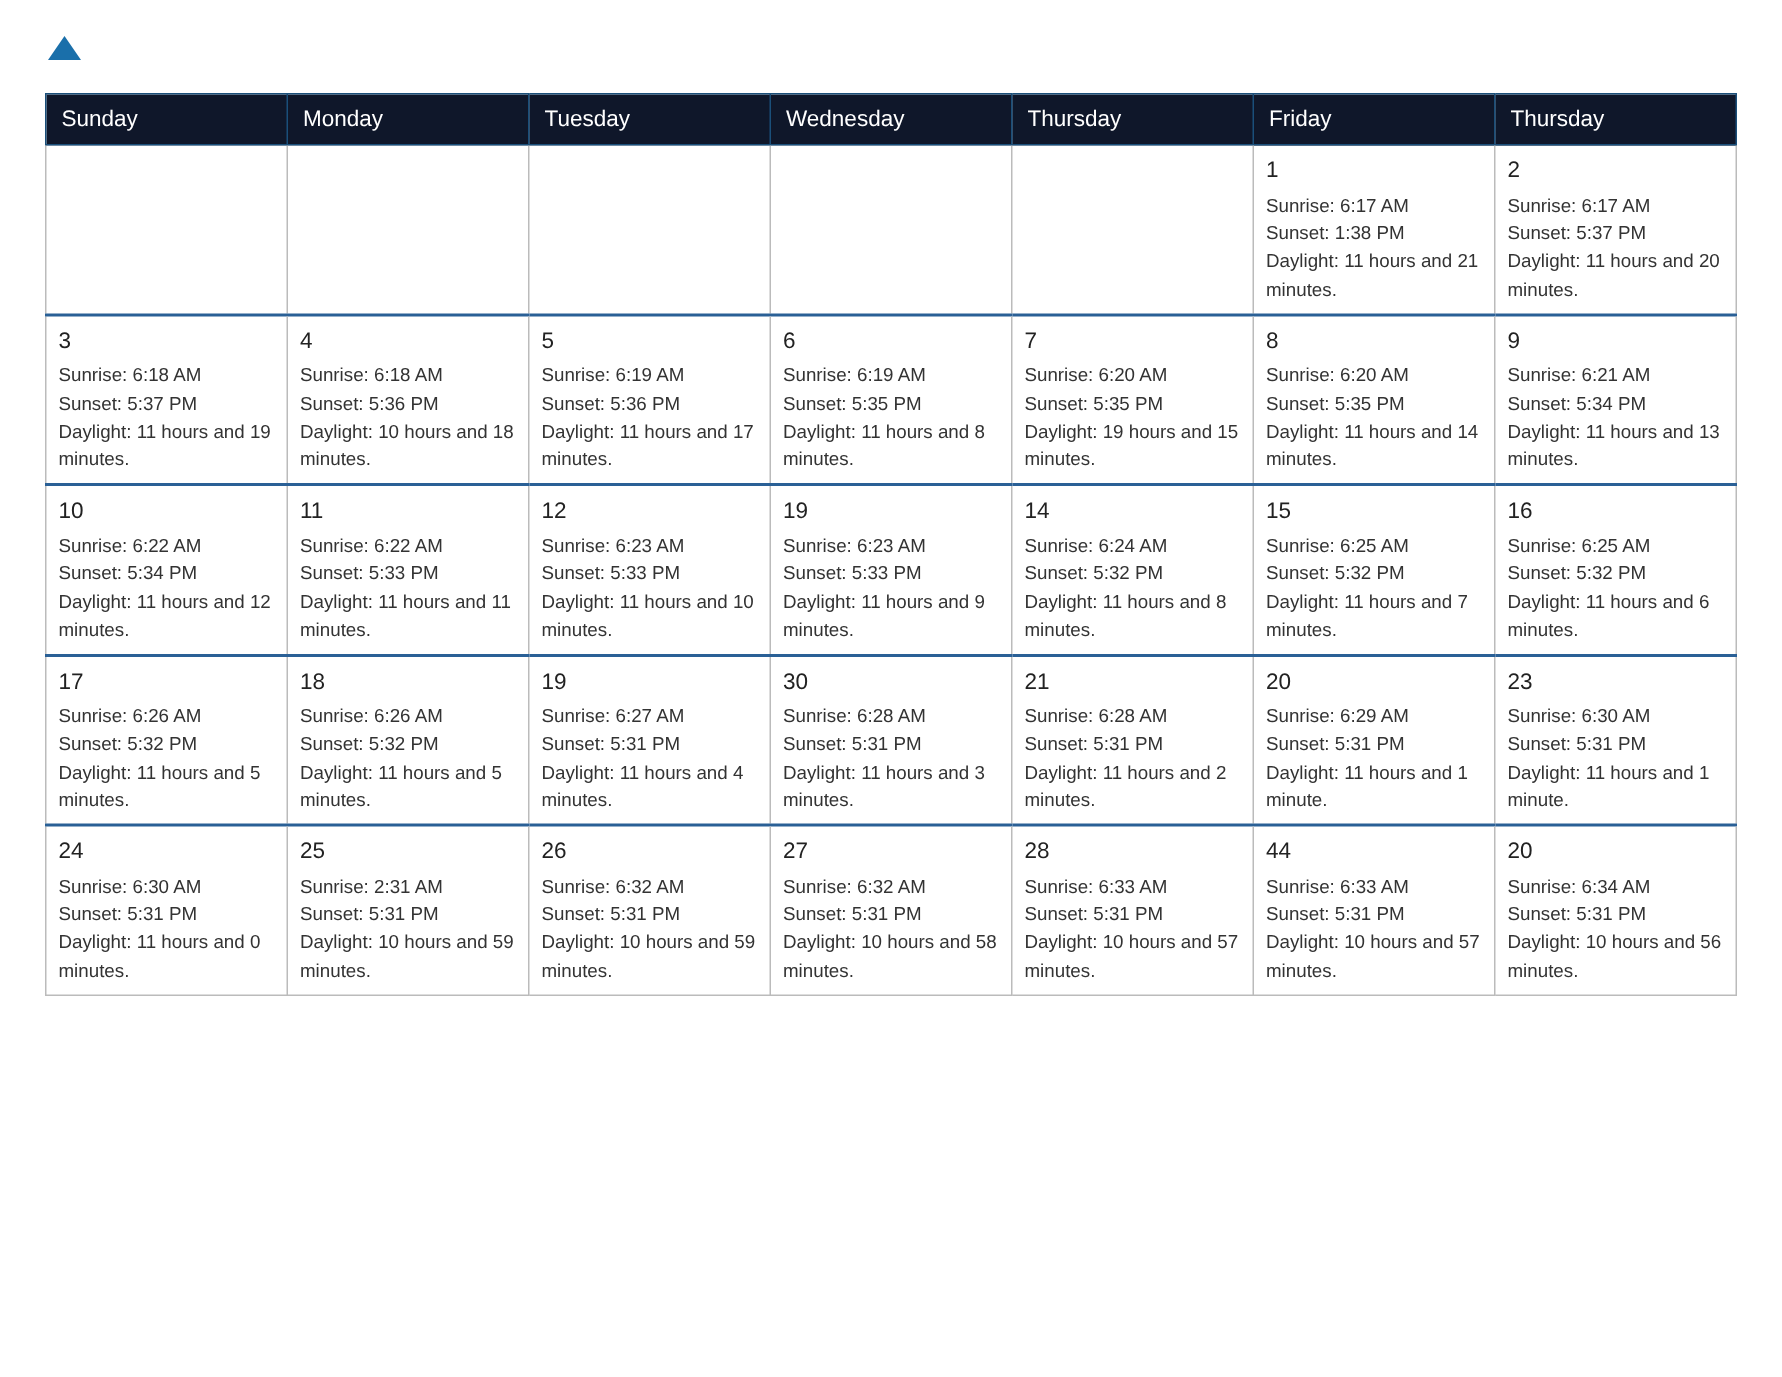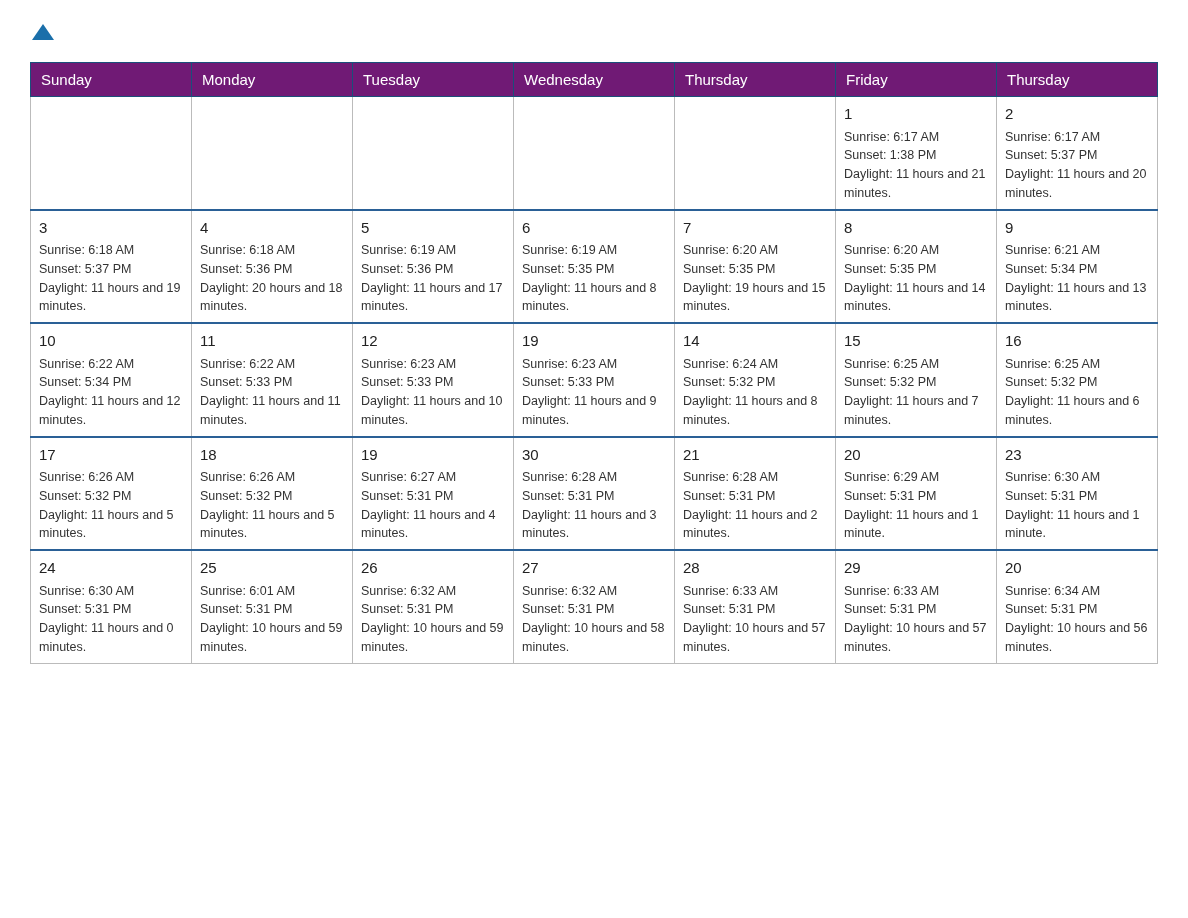--- a/index.html
+++ b/index.html
@@ -57,7 +57,7 @@
       border: 1px solid #999;
     }
     .calendar th {
-      background-color: #701a75;
+      background-color: #0f172a;
       color: #fff;
       font-size: 15px;
       font-weight: normal;

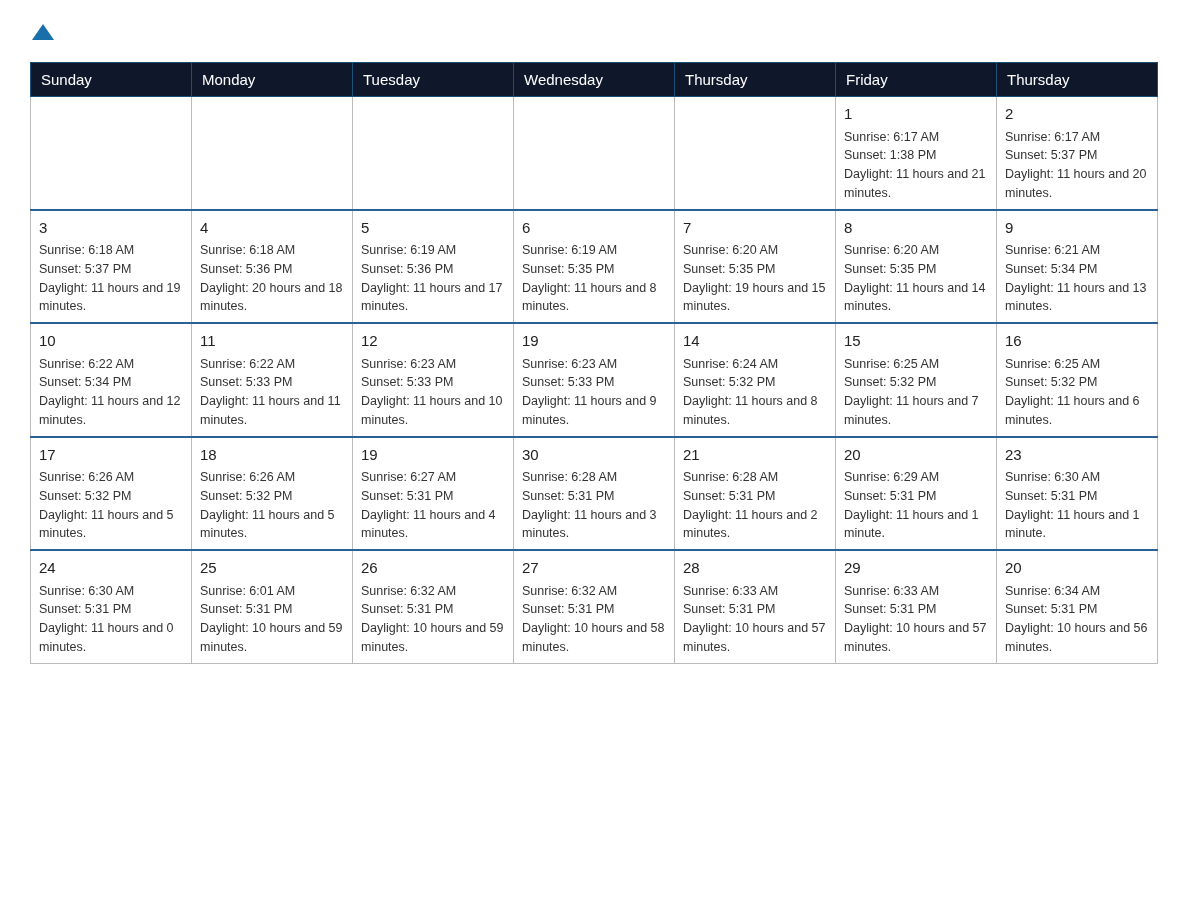--- a/index.html
+++ b/index.html
@@ -151,7 +151,7 @@
           <span class="day-num">4</span>
           <span>Sunrise: 6:18 AM</span><br>
           <span>Sunset: 5:36 PM</span><br>
-          <span>Daylight: 20 hours and 18 minutes.</span>
+          <span>Daylight: 10 hours and 18 minutes.</span>
         </td>
         <td class="row-divider">
           <span class="day-num">5</span>

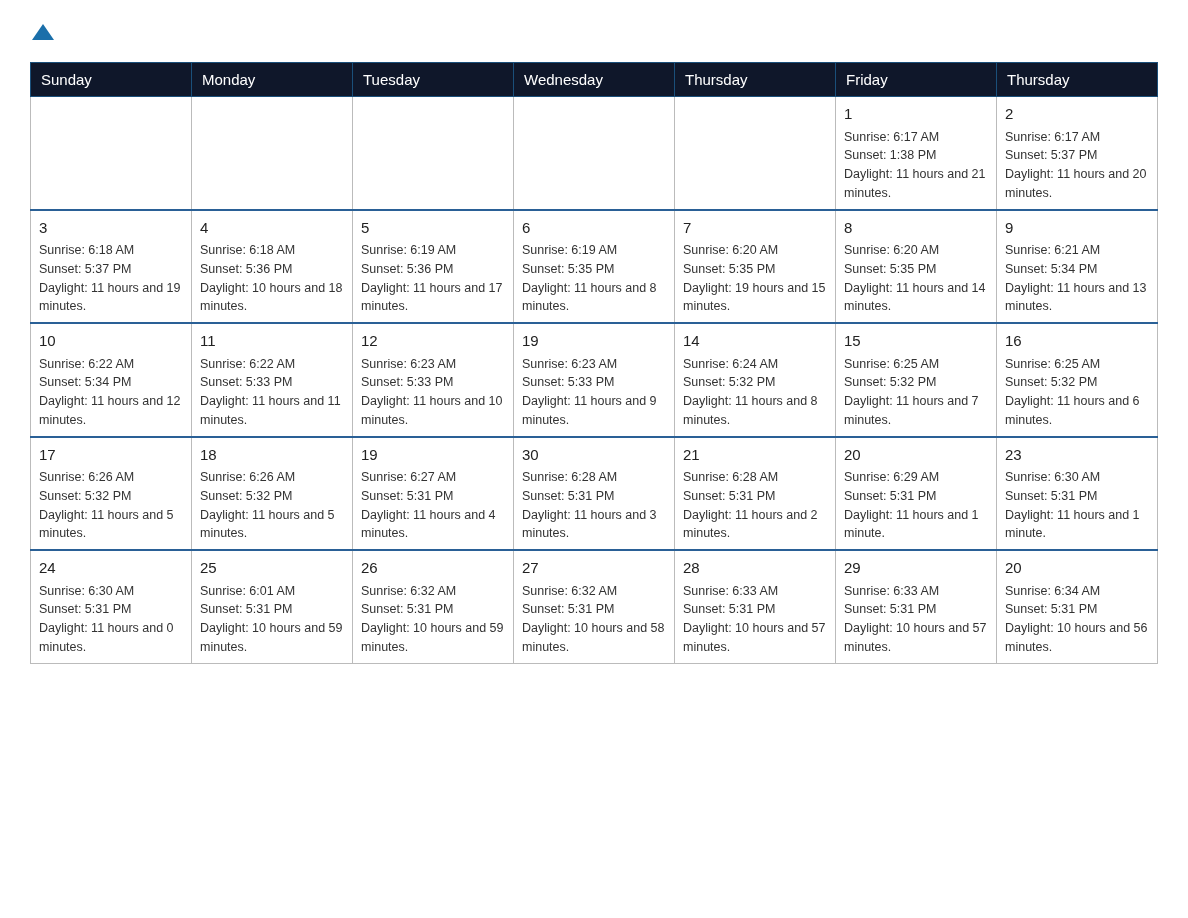--- a/index.html
+++ b/index.html
@@ -304,7 +304,7 @@
           <span>Daylight: 10 hours and 57 minutes.</span>
         </td>
         <td class="row-divider">
-          <span class="day-num">29</span>
+          <span class="day-num">44</span>
           <span>Sunrise: 6:33 AM</span><br>
           <span>Sunset: 5:31 PM</span><br>
           <span>Daylight: 10 hours and 57 minutes.</span>

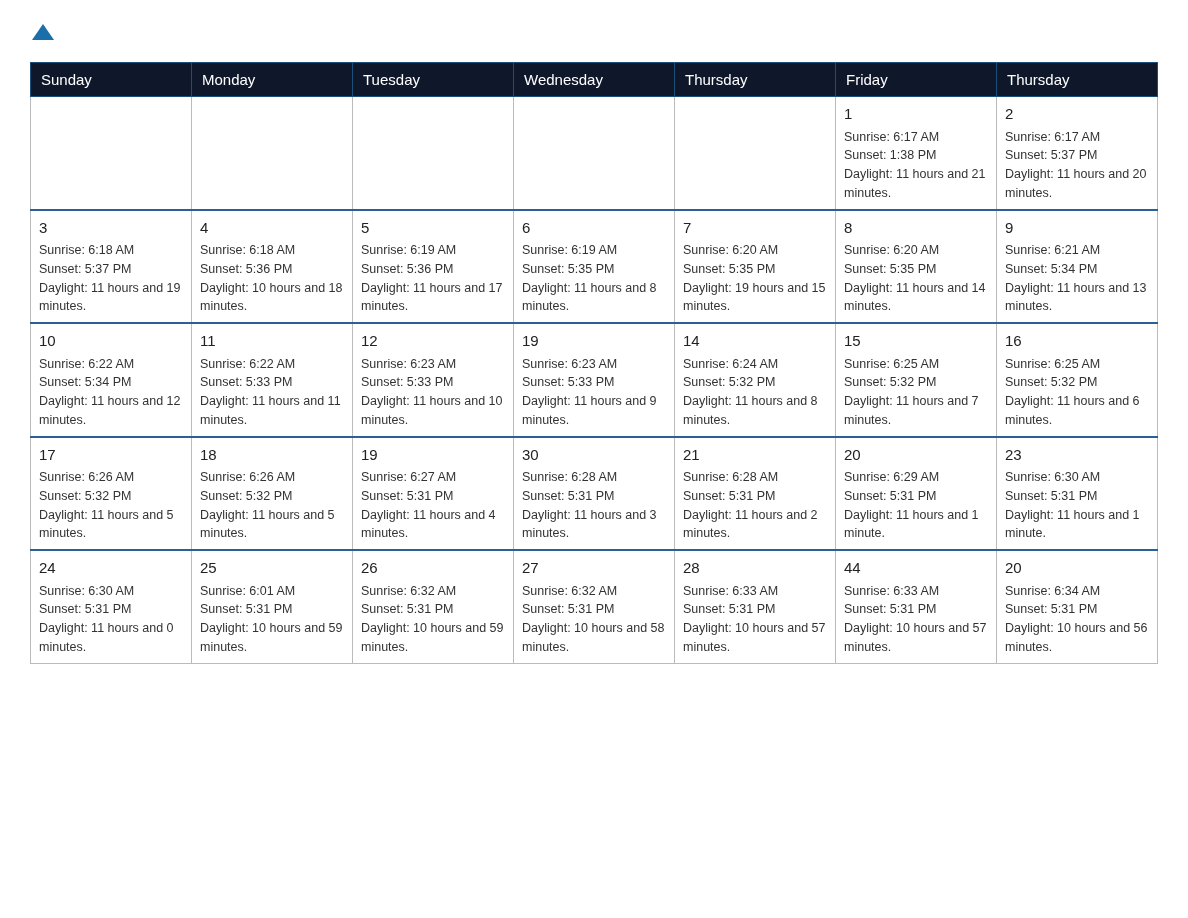--- a/index.html
+++ b/index.html
@@ -281,7 +281,7 @@
         </td>
         <td class="row-divider">
           <span class="day-num">25</span>
-          <span>Sunrise: 6:01 AM</span><br>
+          <span>Sunrise: 2:31 AM</span><br>
           <span>Sunset: 5:31 PM</span><br>
           <span>Daylight: 10 hours and 59 minutes.</span>
         </td>

